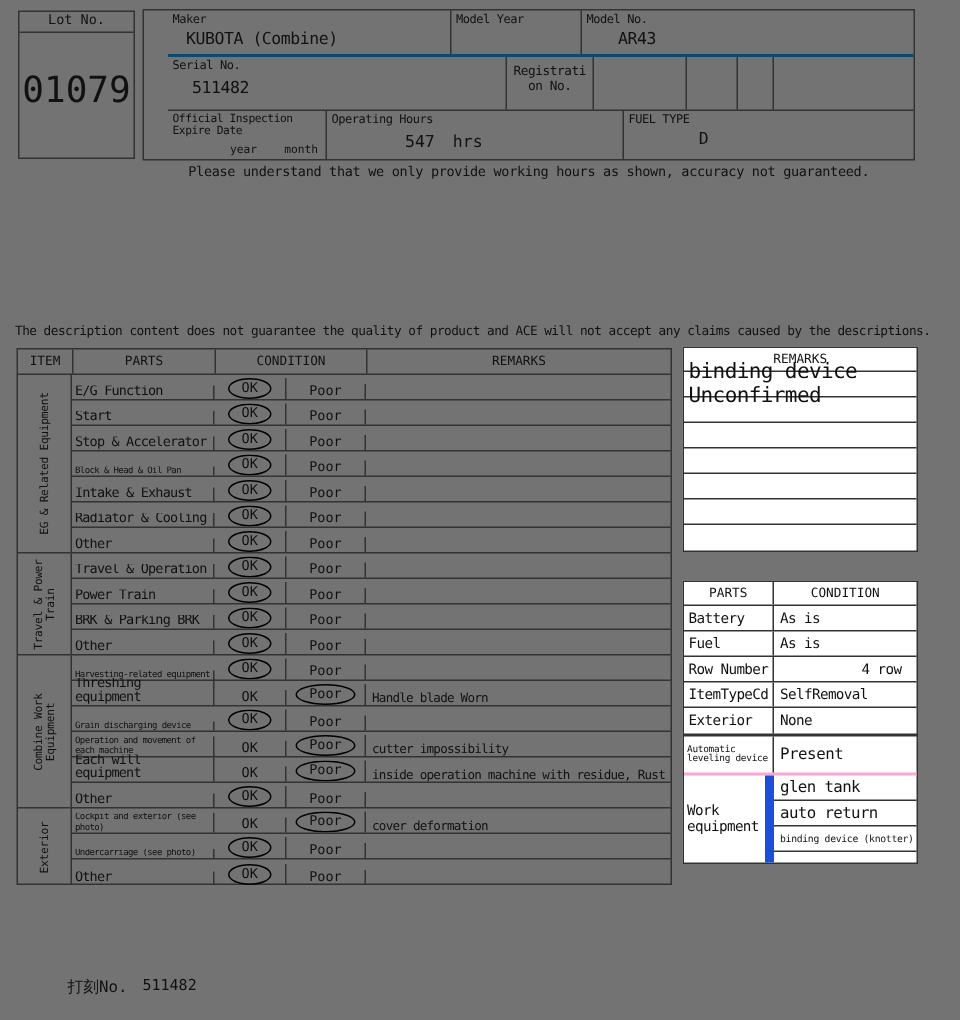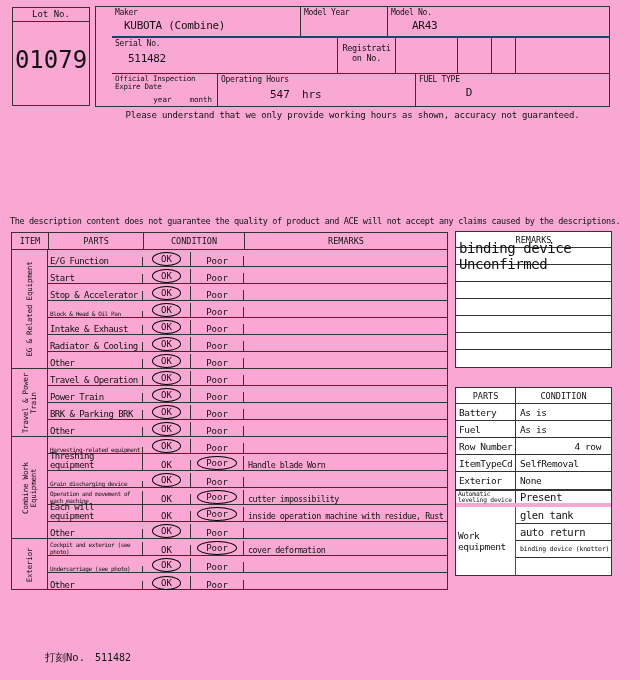--- a/index.html
+++ b/index.html
@@ -4,7 +4,7 @@
 <style>
   html,body{margin:0;padding:0;background:#ffffff;}
   .sheet{
-    position:relative;width:640px;height:680px;background:#f9a8d4;
+    position:relative;width:640px;height:680px;background:#737373;
     font-family:"DejaVu Sans Mono", monospace;color:#111;overflow:hidden;
   }
   

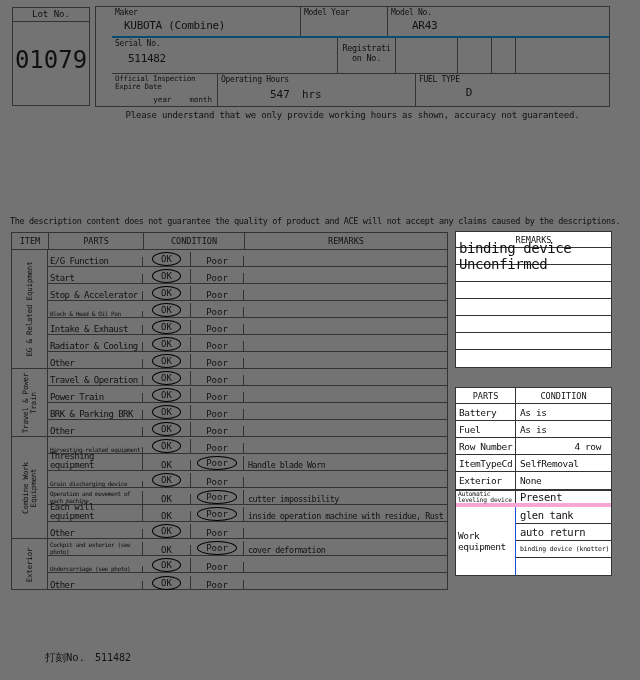--- a/index.html
+++ b/index.html
@@ -69,7 +69,7 @@
   .pp-row .pv{flex:1;font-size:9.5px;letter-spacing:-0.4px;display:flex;align-items:center;padding-left:4px;box-sizing:border-box;}
   .pp-row .pv.vright{justify-content:flex-end;padding-right:10px;}
   #workPanel{top:490px;height:86px;display:flex;flex-direction:column;}
-  .wk-row1{display:flex;height:16px;border-bottom:4px solid #f9a8d4;box-sizing:border-box;flex:none;}
+  .wk-row1{display:flex;height:26px;border-bottom:2px solid #f9a8d4;box-sizing:border-box;flex:none;}
   .wk-lvl{width:60px;border-right:1px solid #333;box-sizing:border-box;font-size:6.3px;letter-spacing:-0.2px;line-height:6.5px;display:flex;align-items:center;padding-left:2px;}
   .wk-lvlval{flex:1;font-size:10.5px;letter-spacing:-0.3px;display:flex;align-items:center;padding-left:4px;}
   .wk-row2{display:flex;flex:1;}

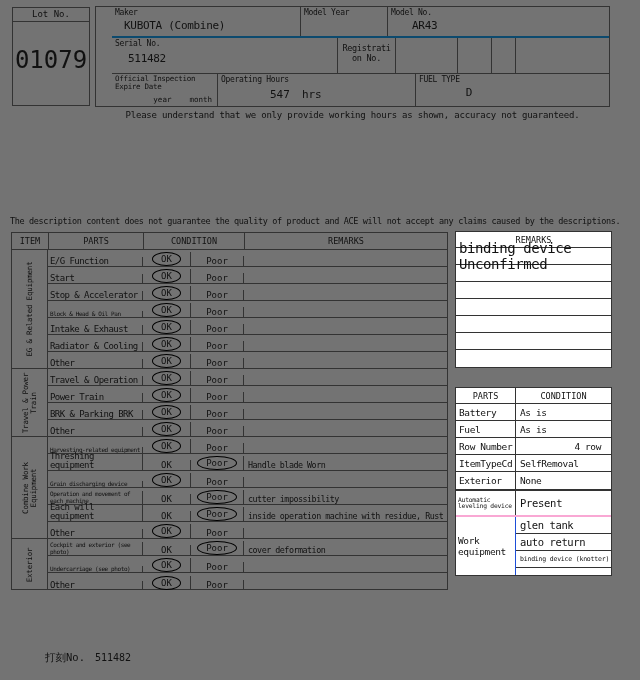--- a/index.html
+++ b/index.html
@@ -73,7 +73,7 @@
   .wk-lvl{width:60px;border-right:1px solid #333;box-sizing:border-box;font-size:6.3px;letter-spacing:-0.2px;line-height:6.5px;display:flex;align-items:center;padding-left:2px;}
   .wk-lvlval{flex:1;font-size:10.5px;letter-spacing:-0.3px;display:flex;align-items:center;padding-left:4px;}
   .wk-row2{display:flex;flex:1;}
-  .wk-label{width:60px;border-right:1px solid #1d4ed8;box-sizing:border-box;font-size:9.5px;letter-spacing:-0.4px;line-height:11px;display:flex;align-items:center;padding-left:2px;}
+  .wk-label{width:60px;border-right:6px solid #1d4ed8;box-sizing:border-box;font-size:9.5px;letter-spacing:-0.4px;line-height:11px;display:flex;align-items:center;padding-left:2px;}
   .wk-items{flex:1;display:flex;flex-direction:column;}
   .wk-item{height:17px;border-bottom:1px solid #333;box-sizing:border-box;font-size:10.5px;letter-spacing:-0.4px;display:flex;align-items:center;padding-left:4px;flex:none;}
   .wk-item.small{font-size:6.5px;letter-spacing:-0.2px;text-align:right;}

